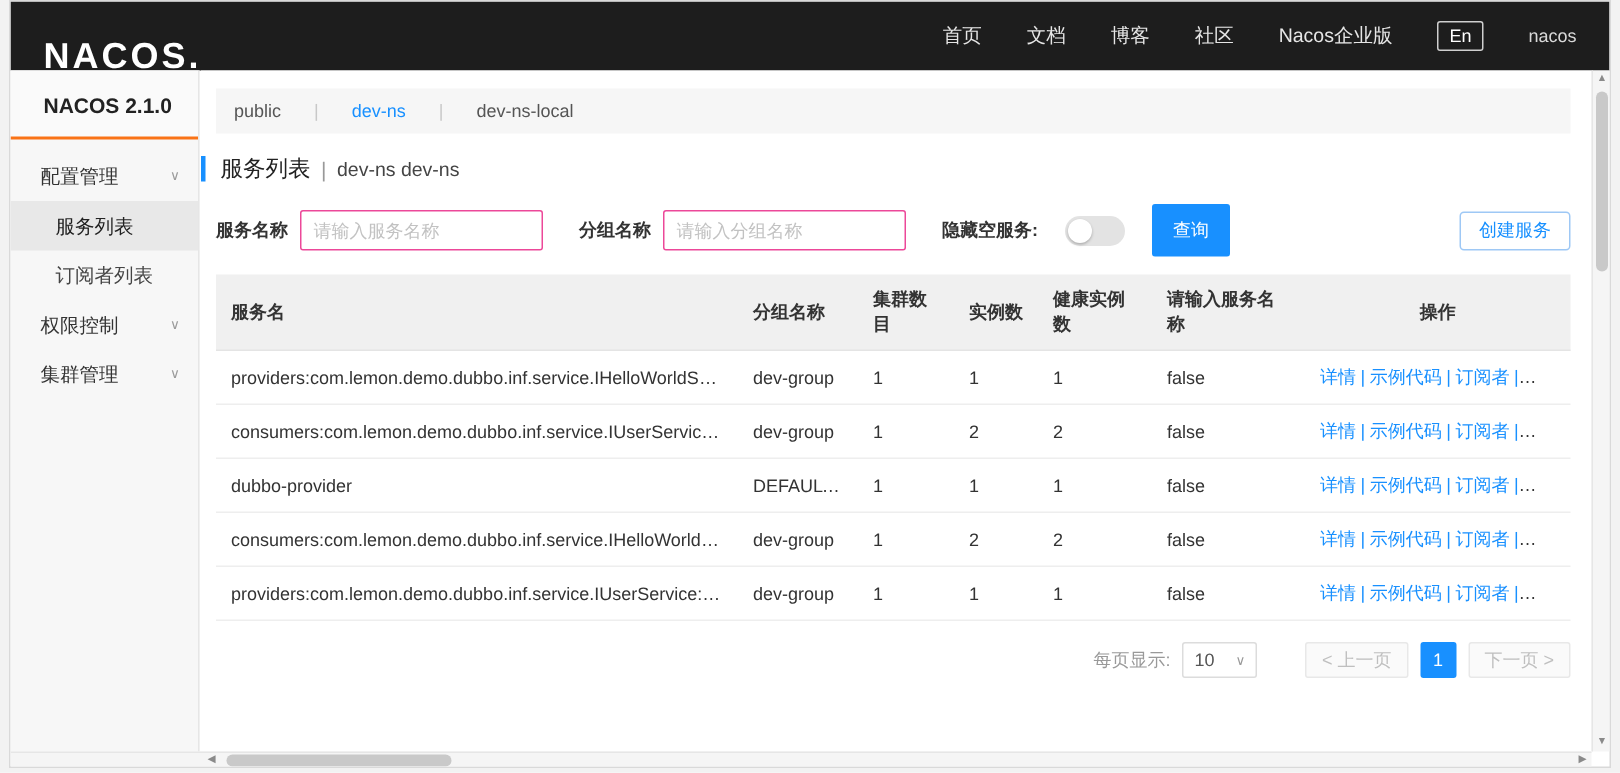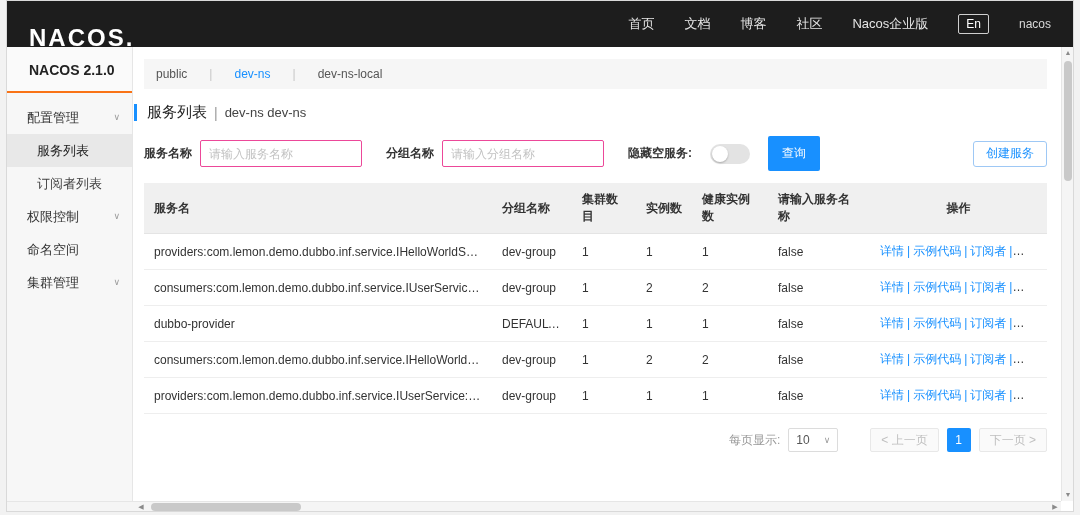--- a/index.html
+++ b/index.html
@@ -108,9 +108,6 @@
         <span class="chev">∨</span>
       </div>
       <div class="menu-item">
-        <span>命名空间</span>
-      </div>
-      <div class="menu-item">
         <span>集群管理</span>
         <span class="chev">∨</span>
       </div>

